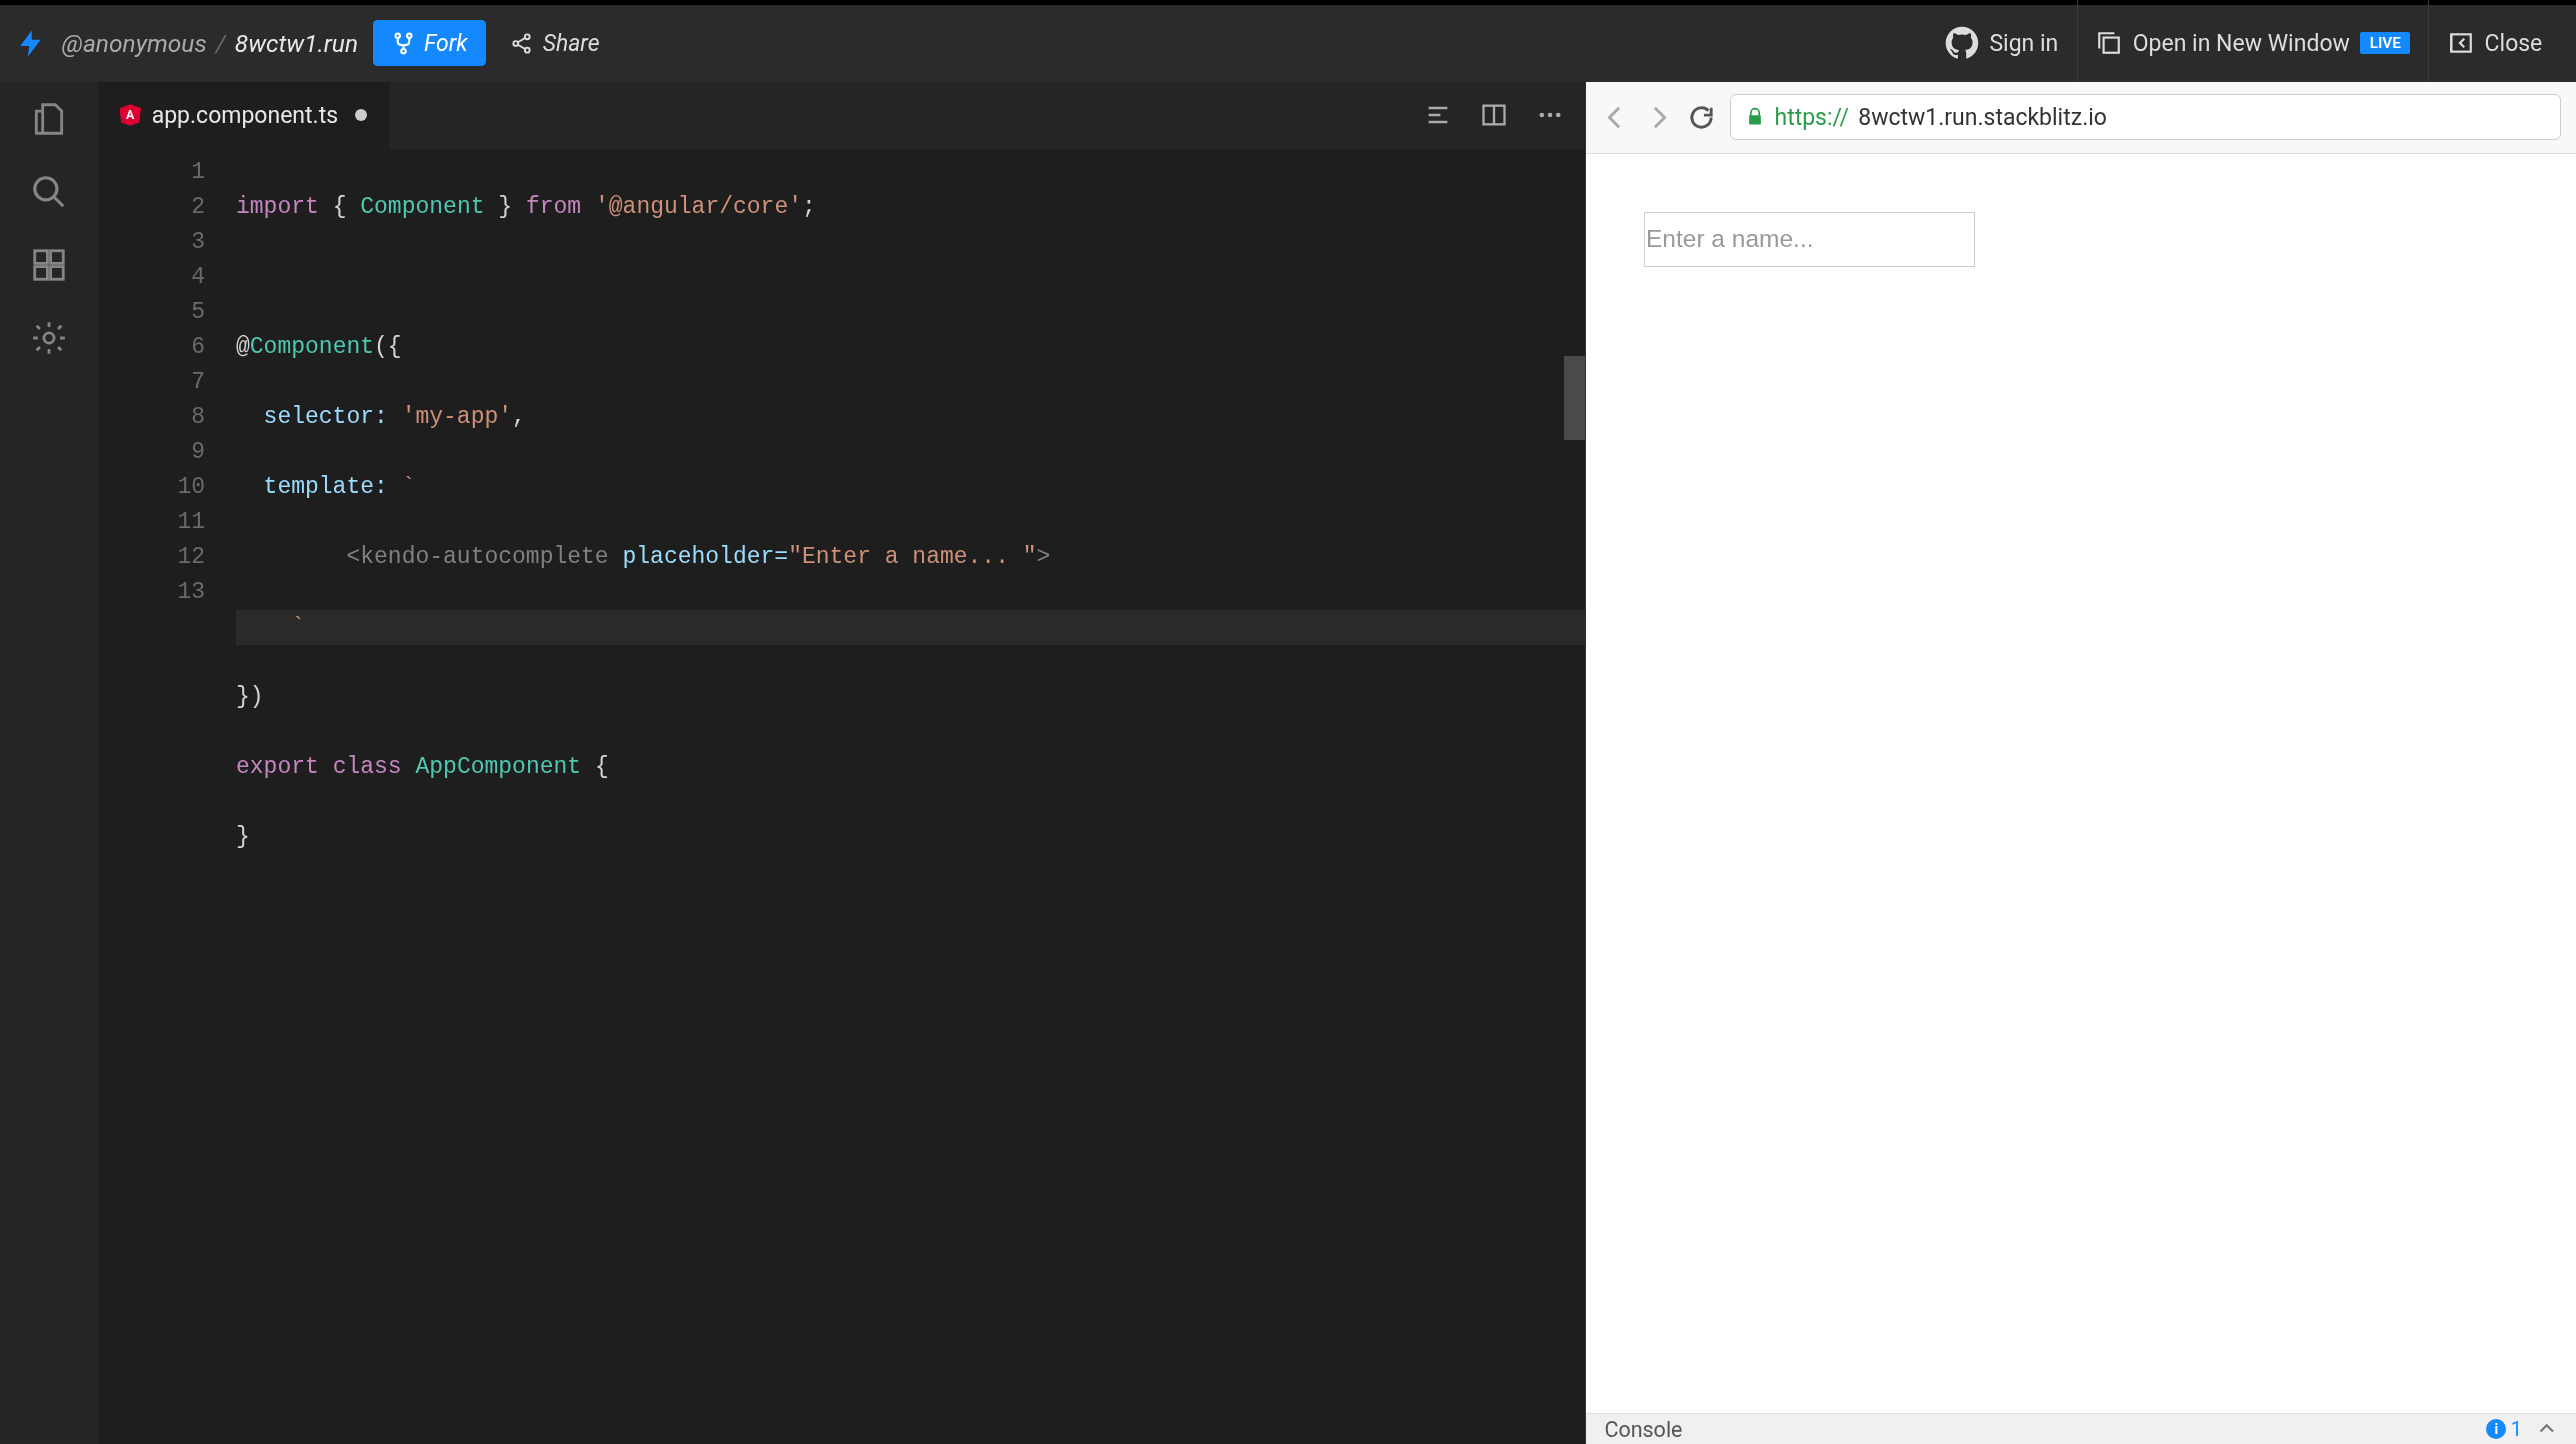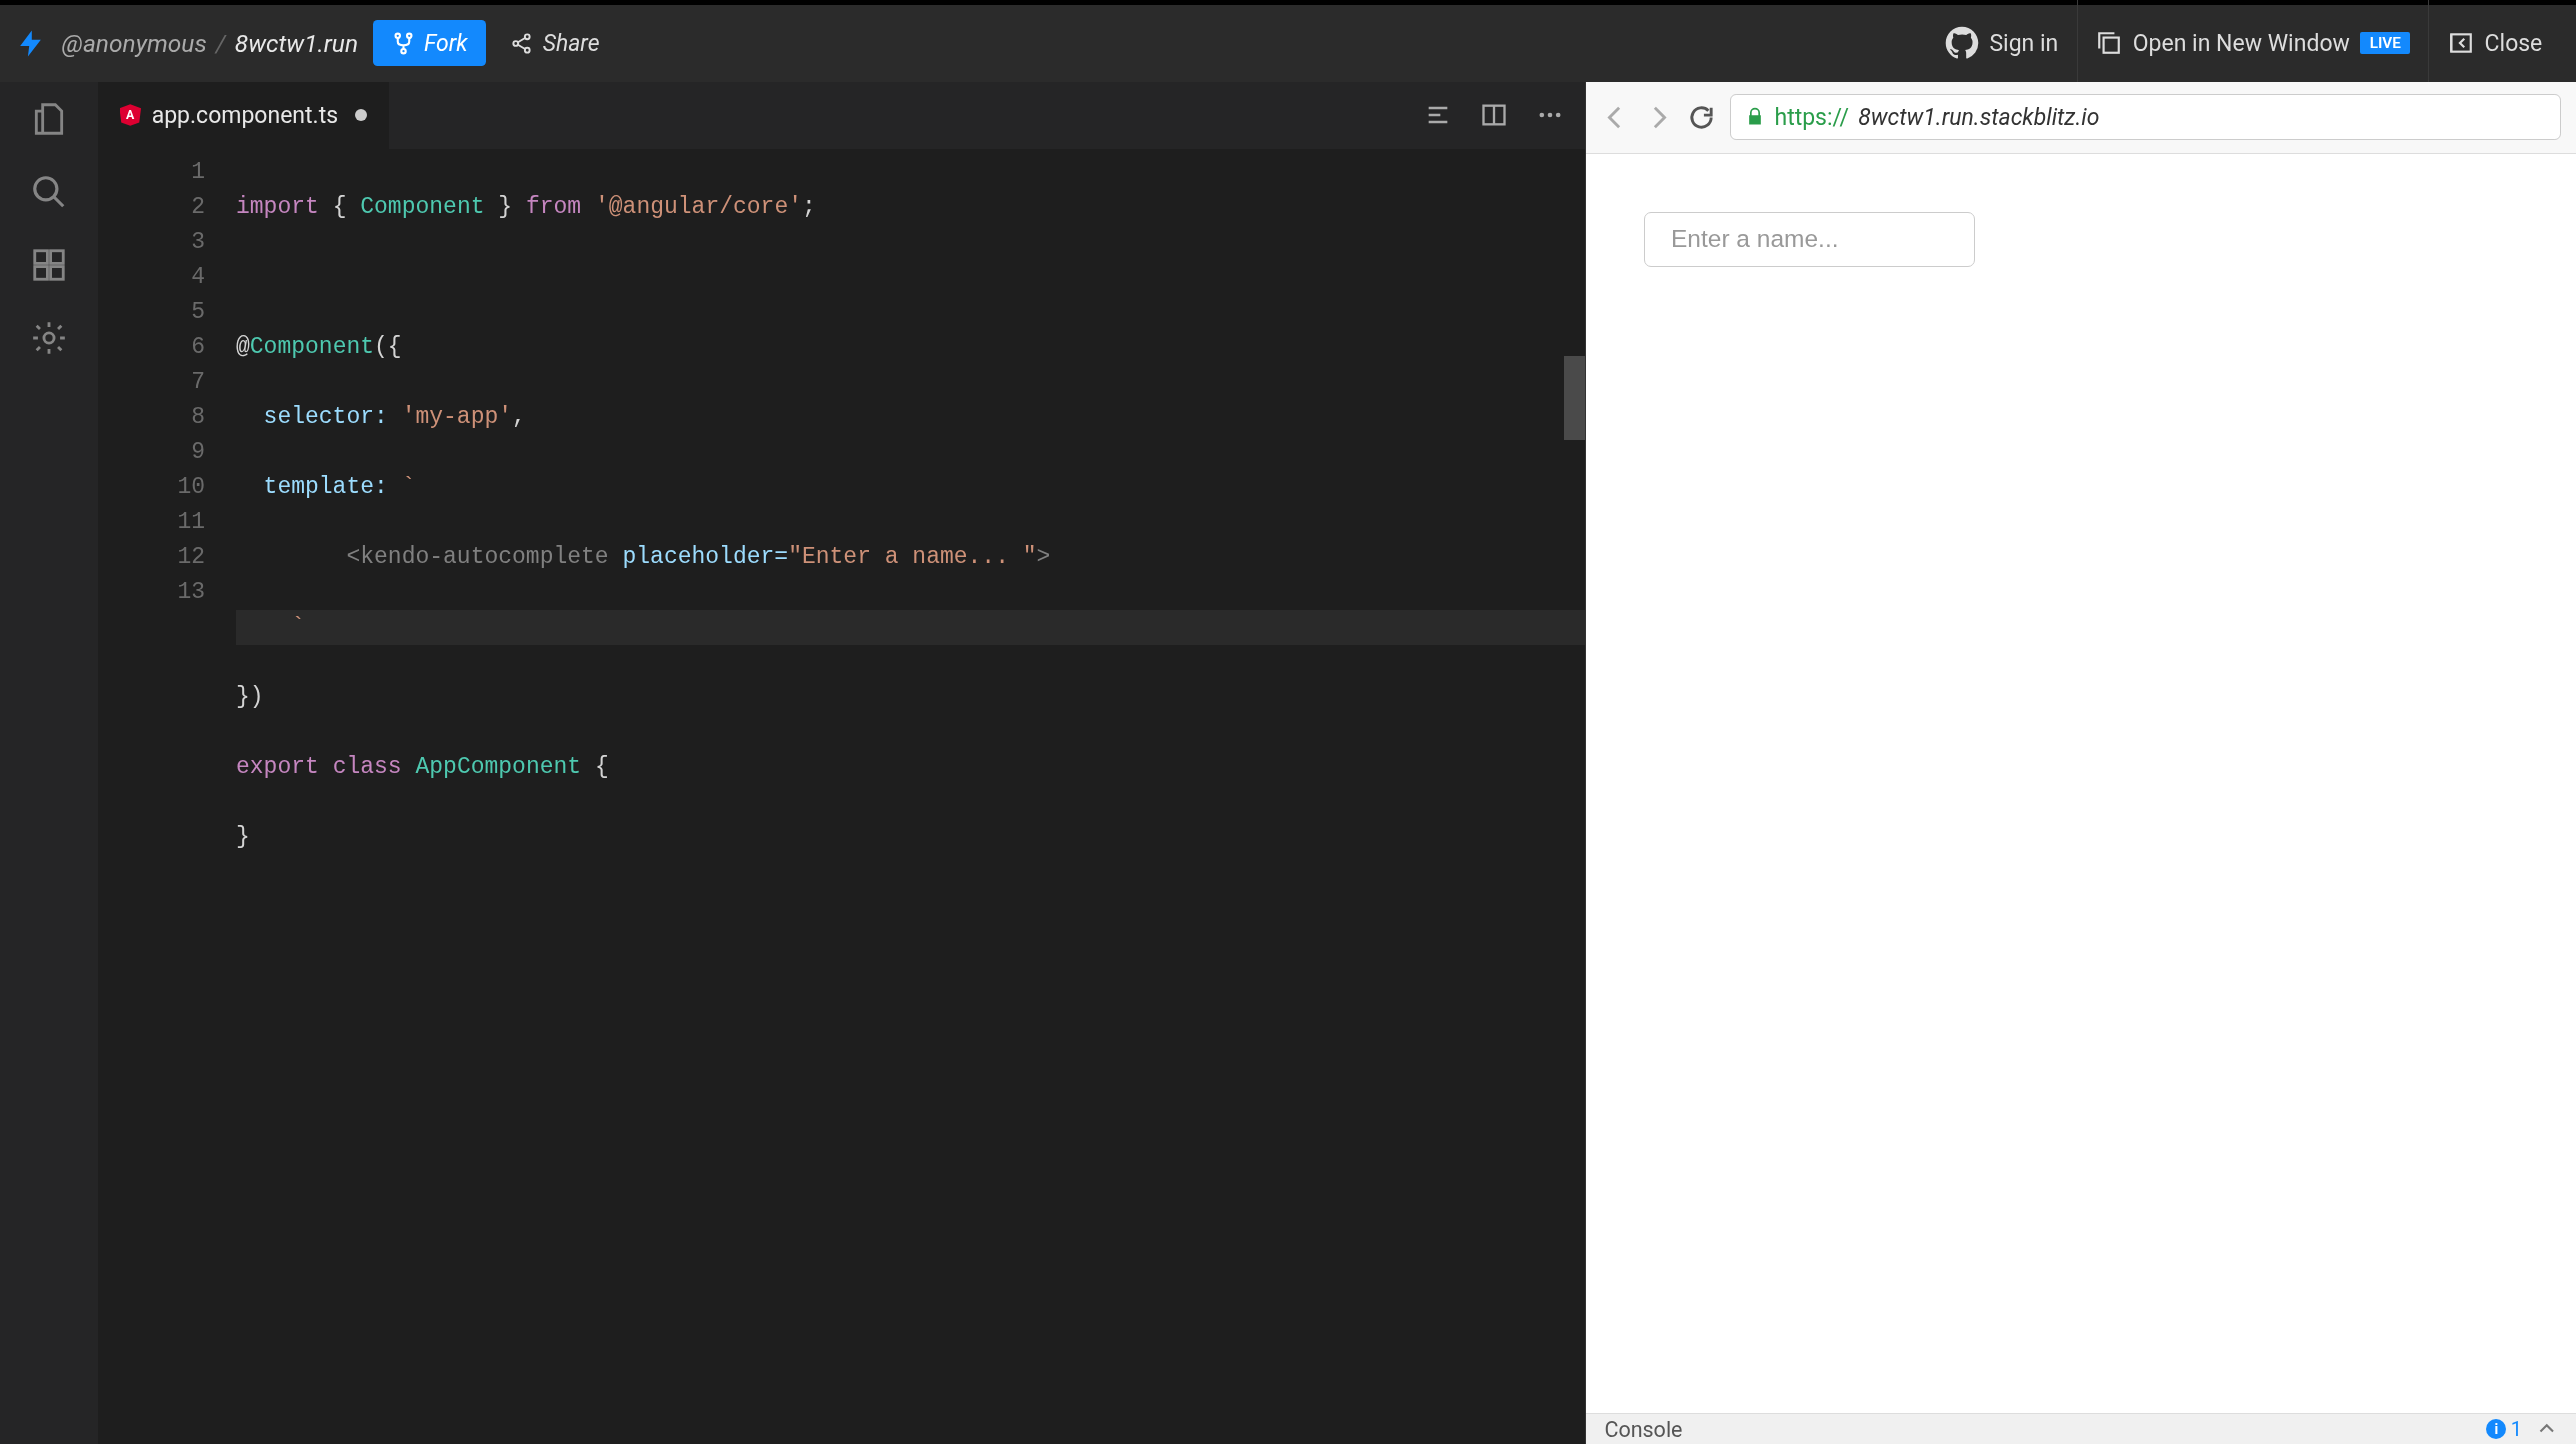--- a/index.html
+++ b/index.html
@@ -142,7 +142,7 @@
 }
 .url-bar .lock { width: 20px; height: 20px; color: #2a9d4a; }
 .url-bar .proto { color: #2a9d4a; }
-.url-bar .rest { color: #333; font-style: italic; }
+.url-bar .rest { color: #333; }
 
 .preview-body {
   flex: 1; background: #fff; padding: 58px;

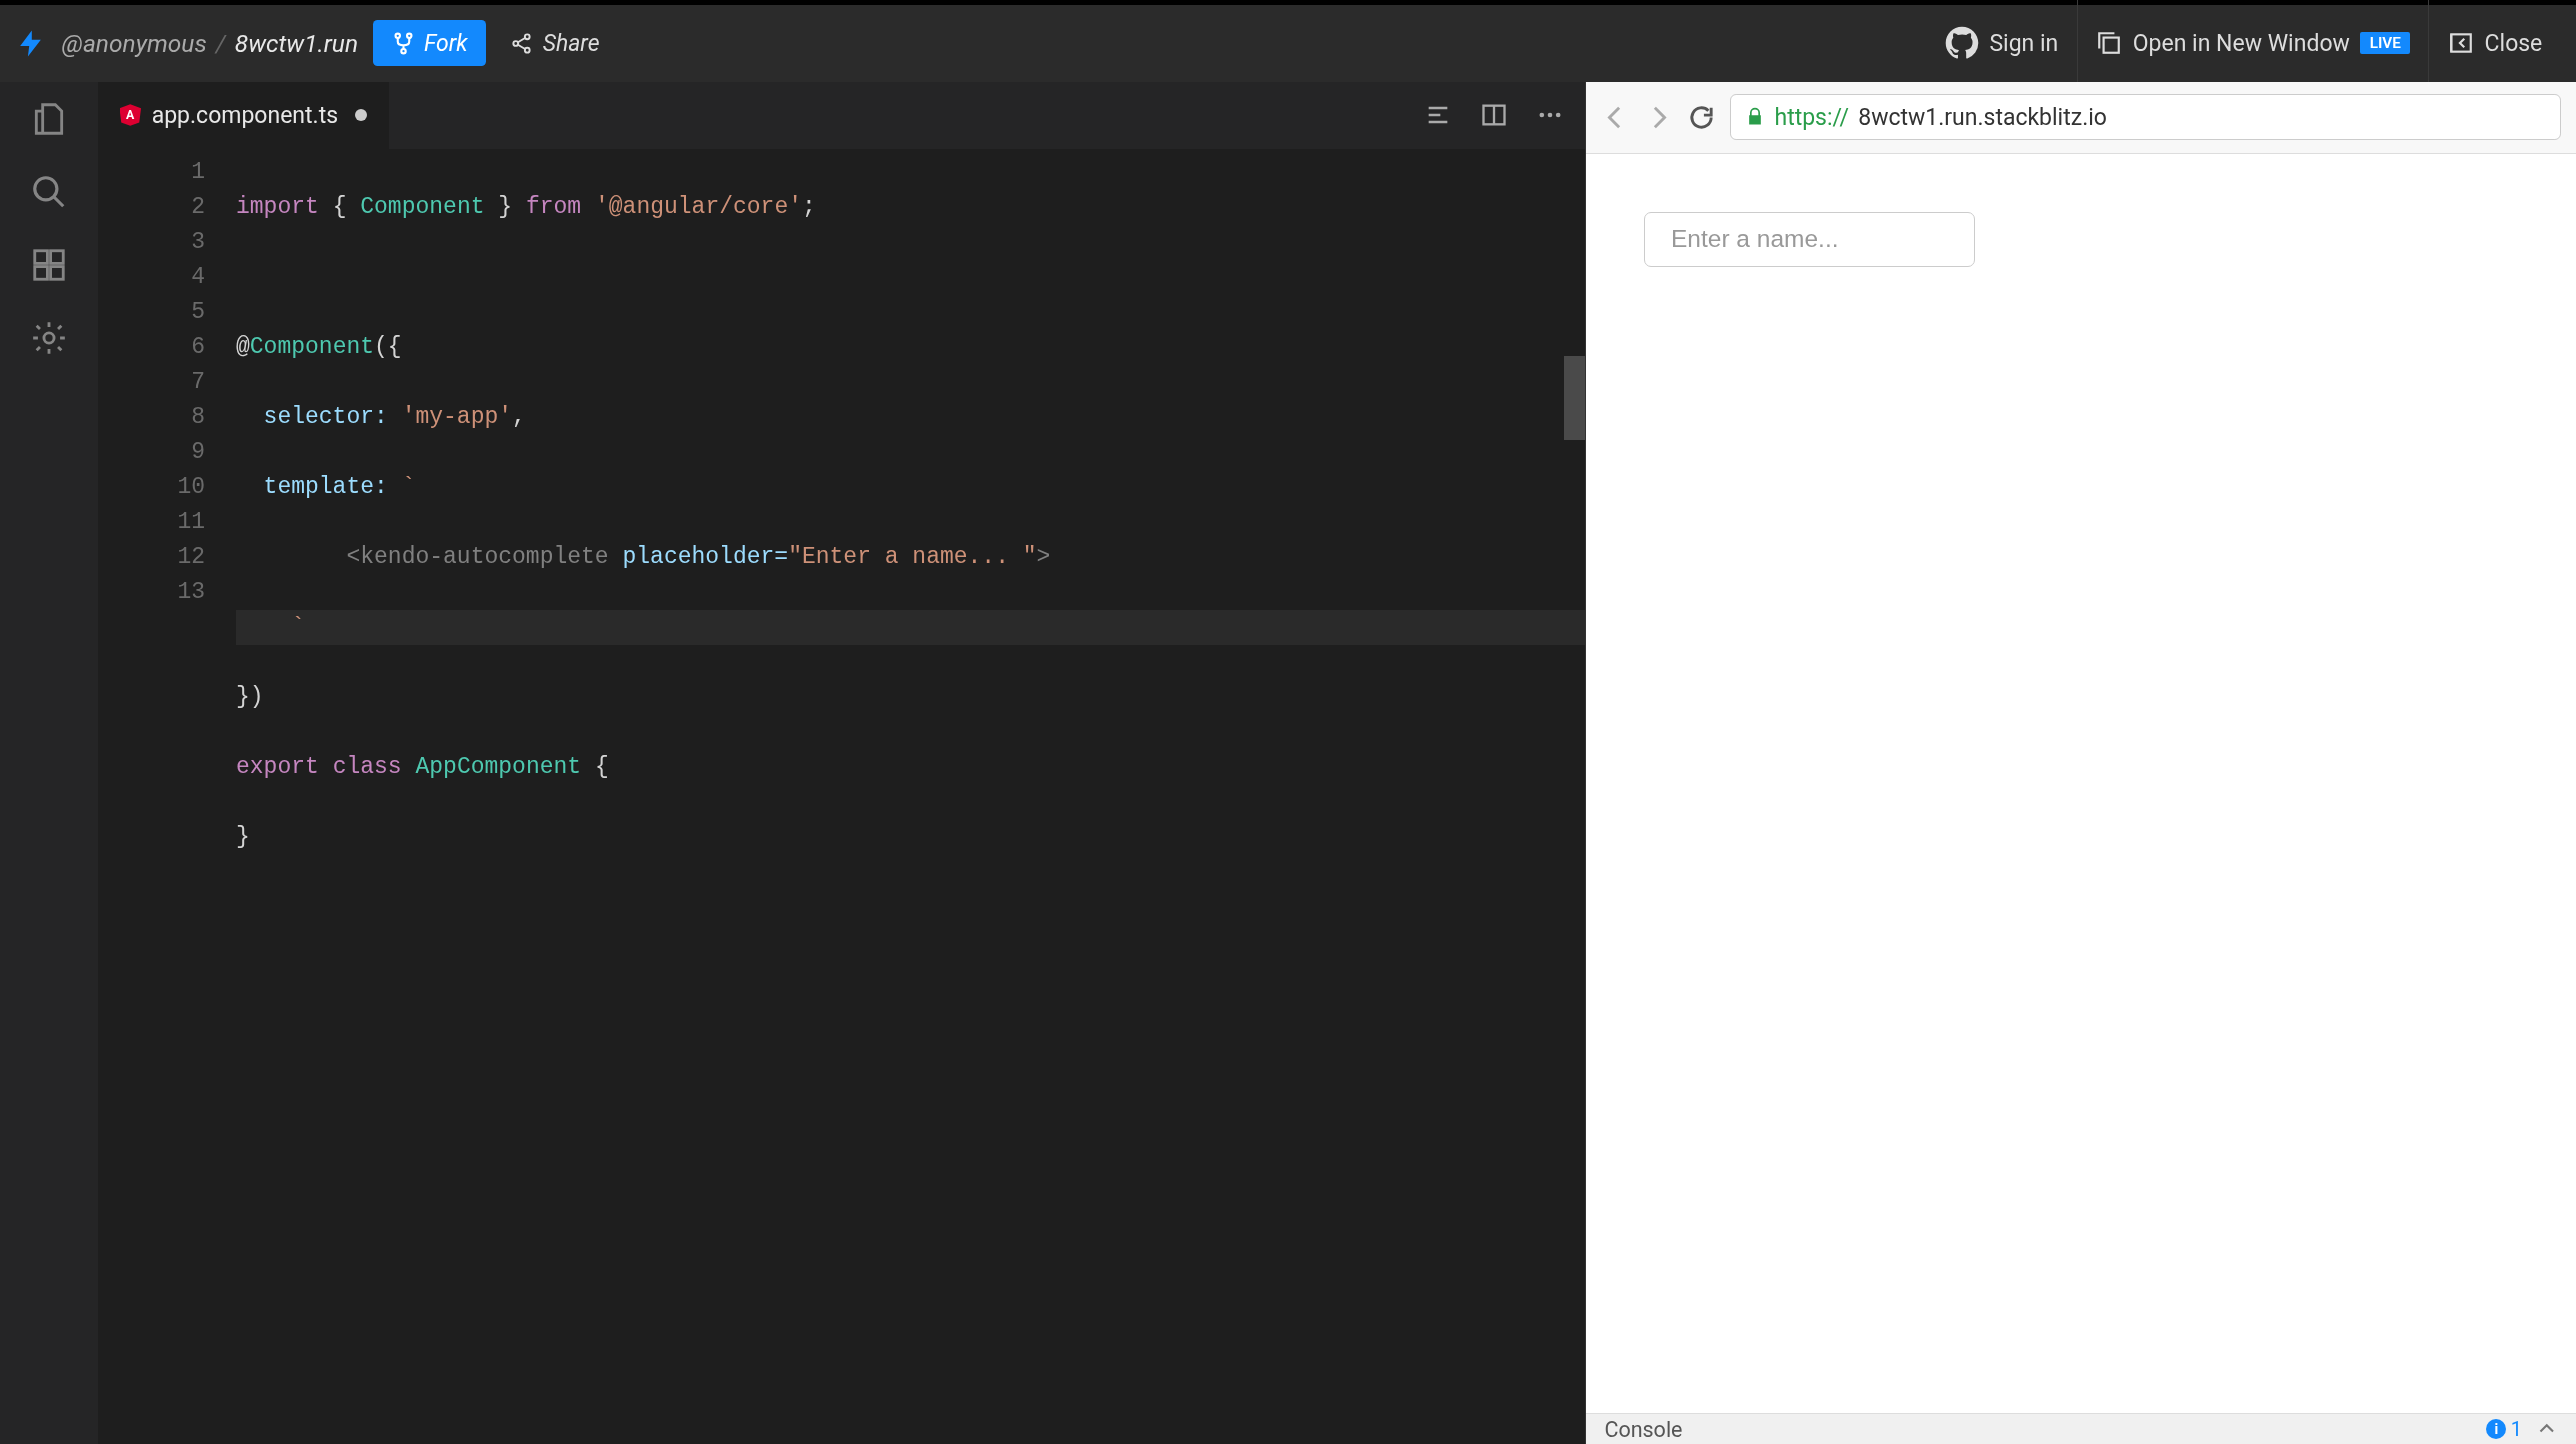--- a/index.html
+++ b/index.html
@@ -149,8 +149,8 @@
 }
 .preview-body input {
   width: 331px; height: 55px; border: 0.8px solid #ccc;
-  padding: 0 26px; font-size: 24.5px; color: #333;
-  border-radius: 7px;
+  padding: 0 1px; font-size: 24.5px; color: #333;
+  border-radius: 0;
 }
 .preview-body input::placeholder { color: #999; }
 

